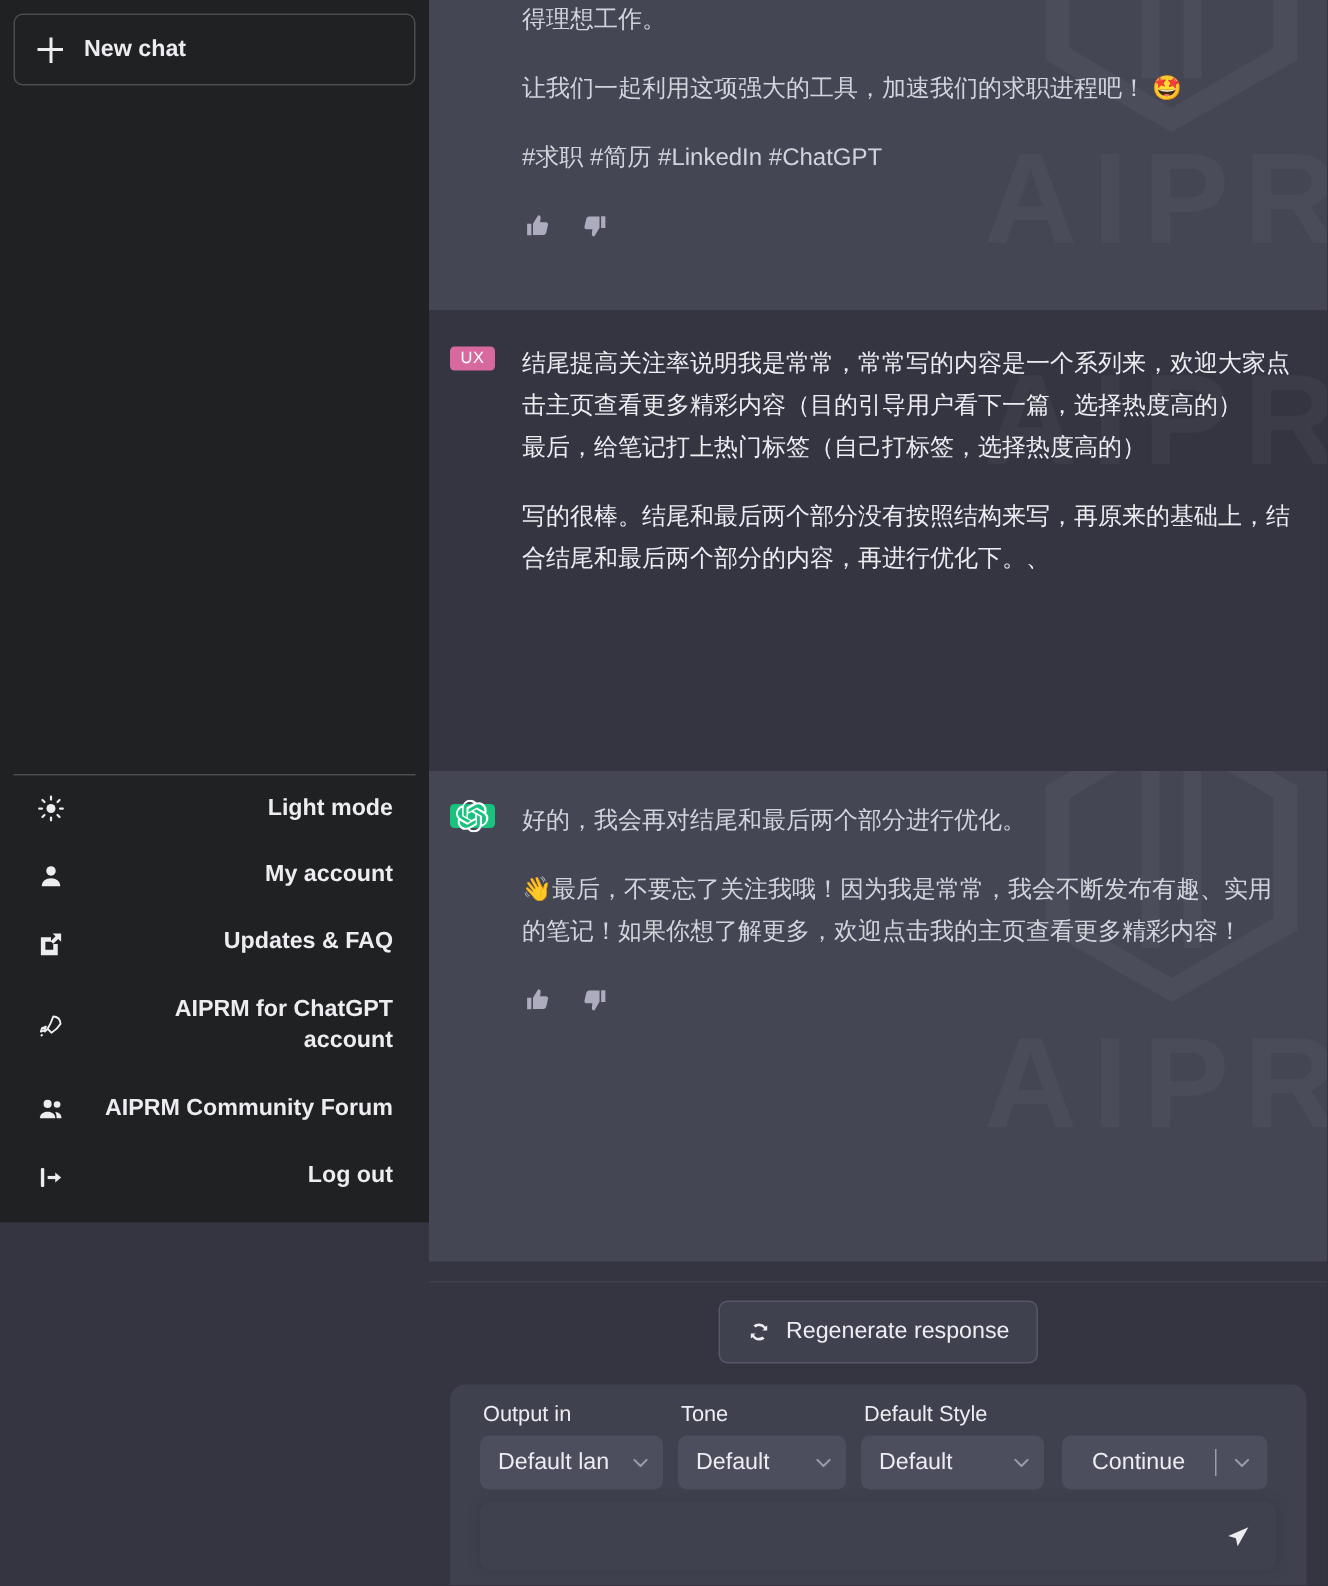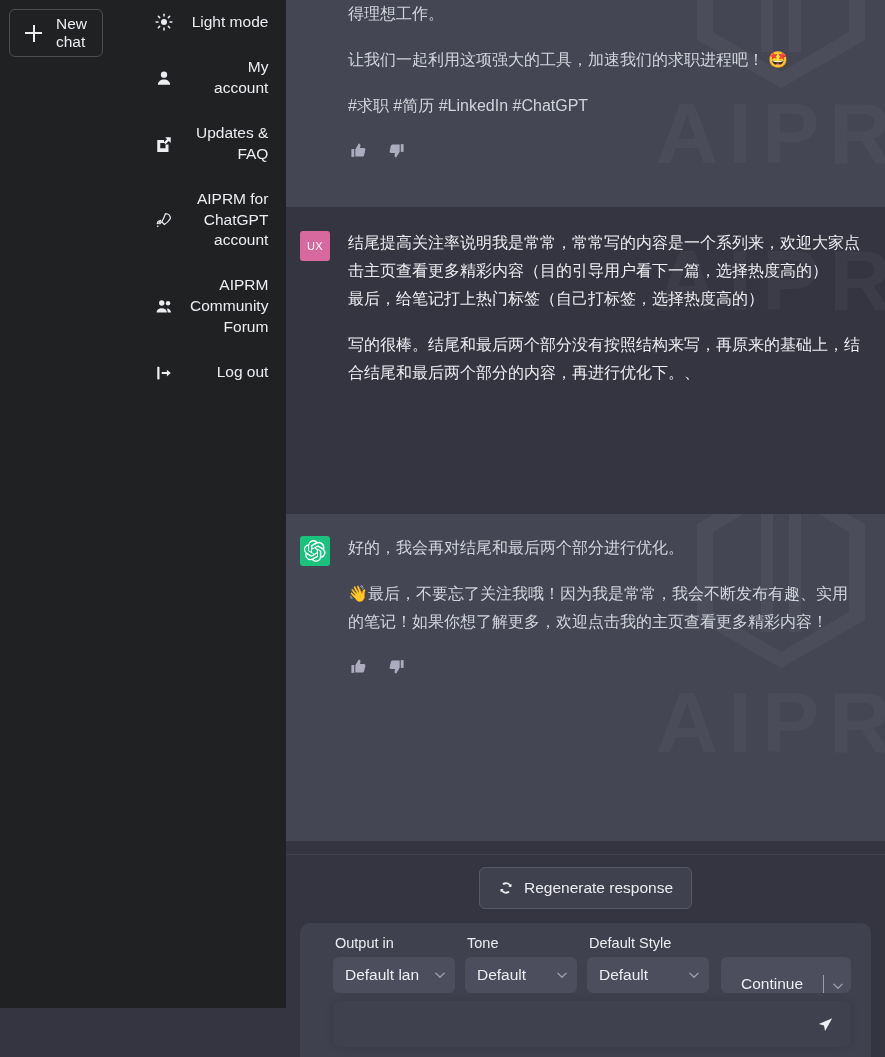--- a/index.html
+++ b/index.html
@@ -13,11 +13,12 @@
 
   
   #sidebar {
-    width: 286px; height: 1008px;
+    width: 286px; height: 815px;
     background: #202123;
-    display: flex; flex-direction: row;
+    display: flex; flex-direction: column;
     flex: 0 0 286px;
     position: relative;
+    font-weight: bold;
   }
   .newchat-wrap { padding: 9px 9px 0 9px; }
   .newchat {

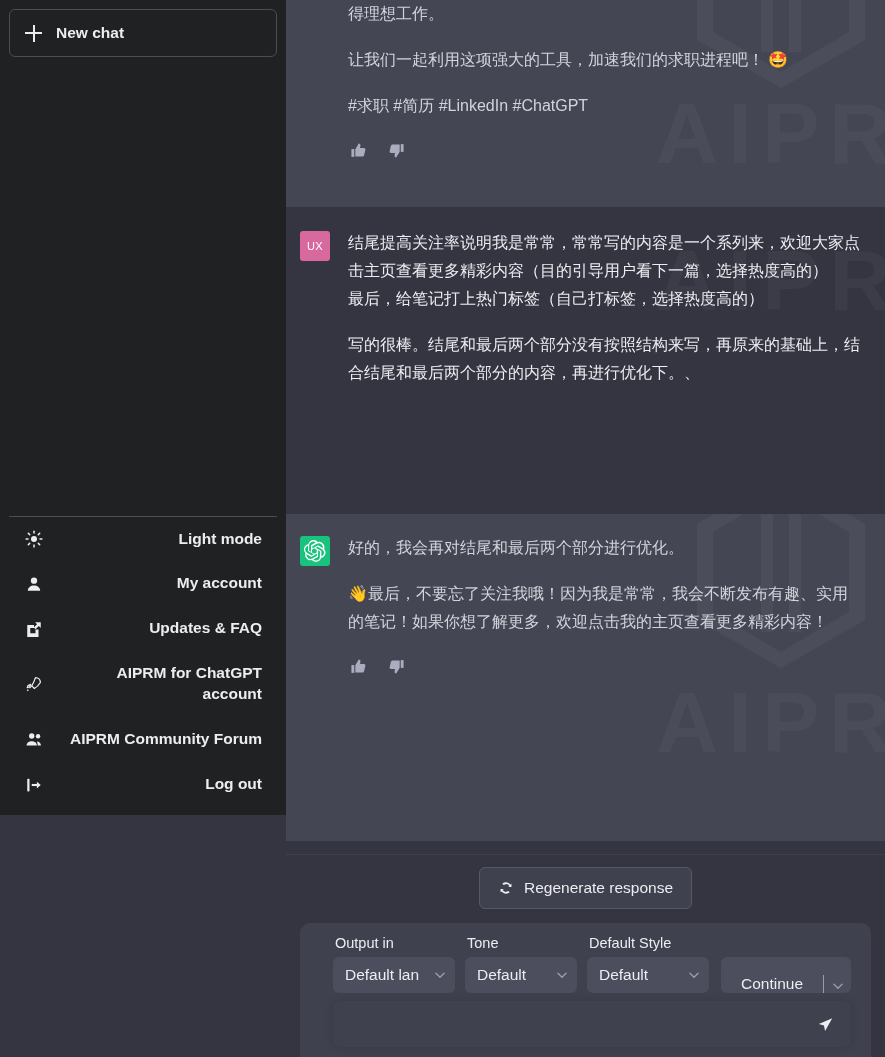--- a/index.html
+++ b/index.html
@@ -87,7 +87,7 @@
     position: relative; z-index: 2;
   }
   .avatar {
-    flex: 0 0 30px; width: 30px; height: 30px;
+    flex: 0 0 30px; width: 30px; height: 16px;
     border-radius: 3px;
     display: flex; align-items: center; justify-content: center;
     margin-top: 2px;

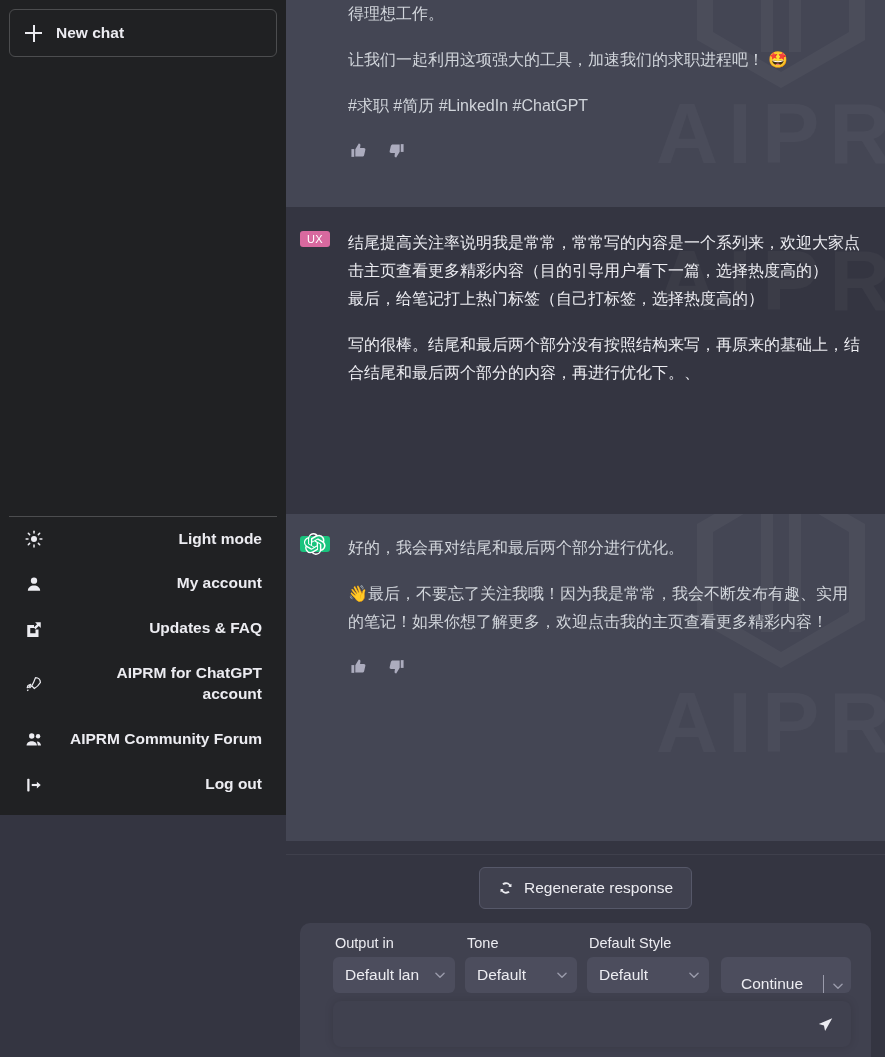--- a/index.html
+++ b/index.html
@@ -163,7 +163,7 @@
     background: #40414f;
     border-radius: 10px 10px 0 0;
     margin: 0 14px;
-    padding: 12px 20px 0 33px;
+    padding: 12px 20px 0 20px;
   }
   .ctrl-row {
     display: flex; align-items: flex-end; gap: 10px;

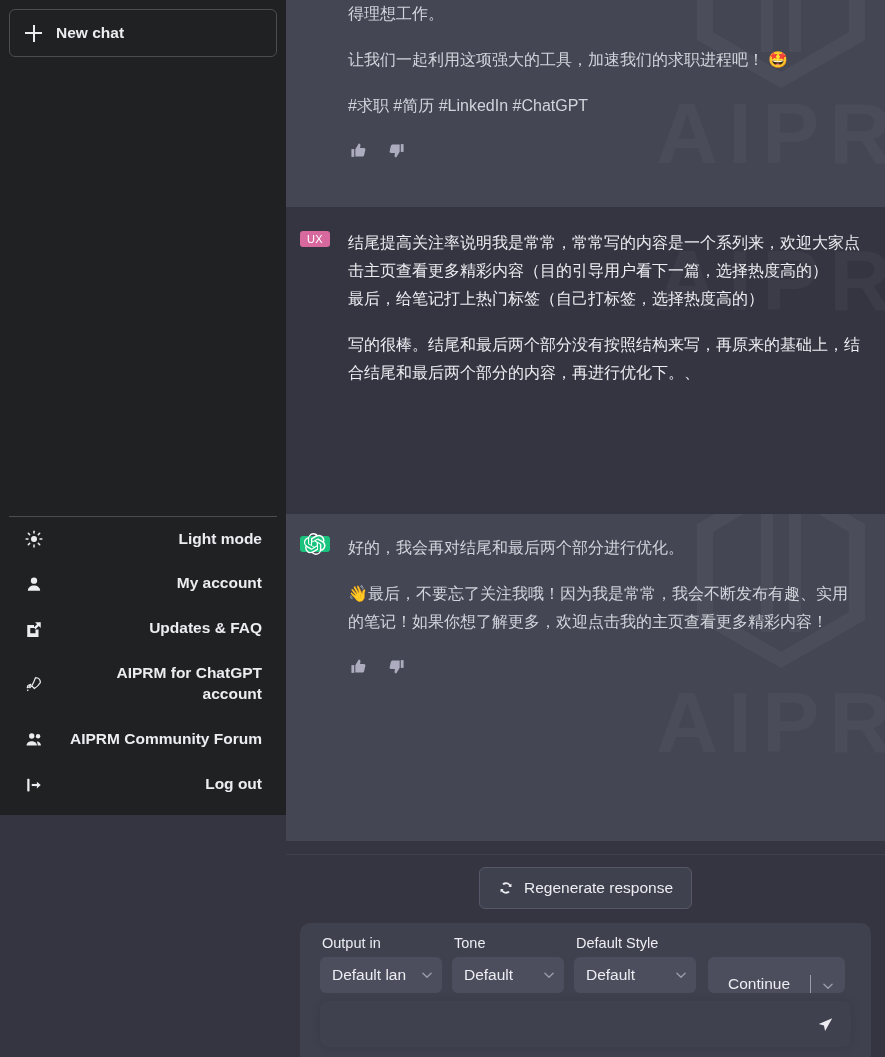--- a/index.html
+++ b/index.html
@@ -194,7 +194,7 @@
   .ctrl.w3 .sel { width: 122px; }
 
   .continue-group {
-    display: flex; align-items: flex-end;
+    display: flex; align-items: center;
     background: #4c4d5d;
     border-radius: 6px;
     overflow: hidden;

